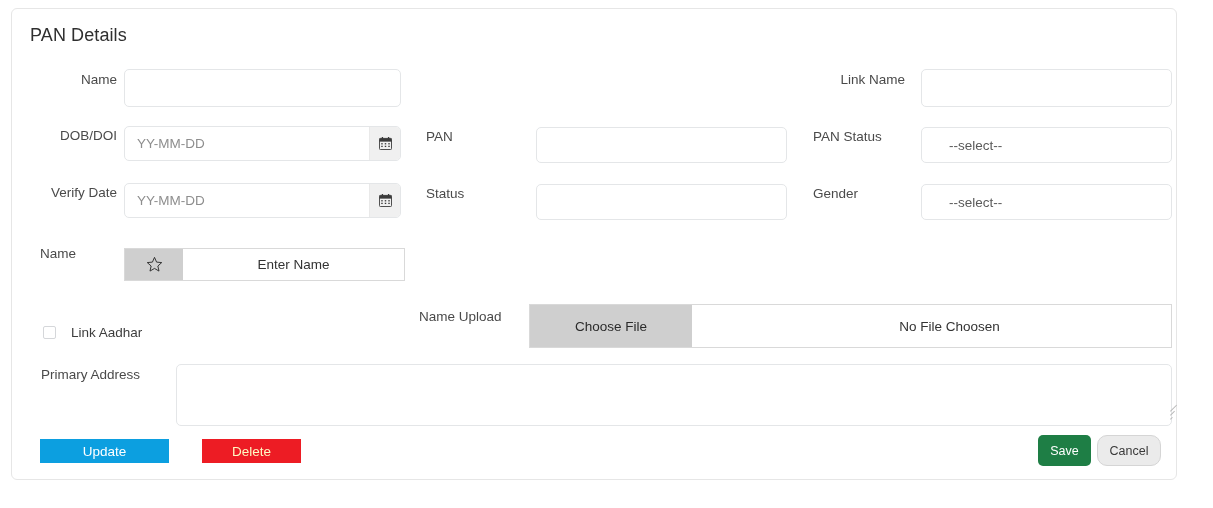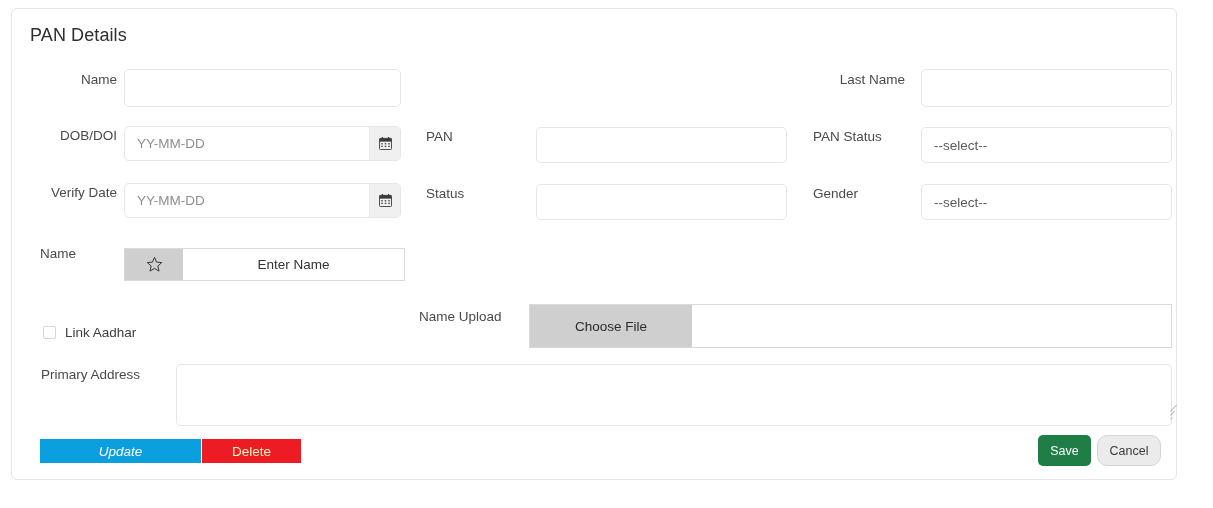--- a/index.html
+++ b/index.html
@@ -232,7 +232,7 @@
   <div class="lbl right" style="left:15px; top:63px; width:90px;">Name</div>
   <input class="ctl" style="left: 112px; top: 60px; width: 277px; height: 38px;" value="" placeholder="">
 
-  <div class="lbl right" style="left:740px; top:63px; width:153px;">Last Name</div>
+  <div class="lbl right" style="left:740px; top:63px; width:153px;">Link Name</div>
   <input class="ctl" style="left: 909px; top: 60px; width: 251px; height: 38px;" value="" placeholder="">
 
   <div class="lbl right" style="left:15px; top:119px; width:90px;">DOB/DOI</div>

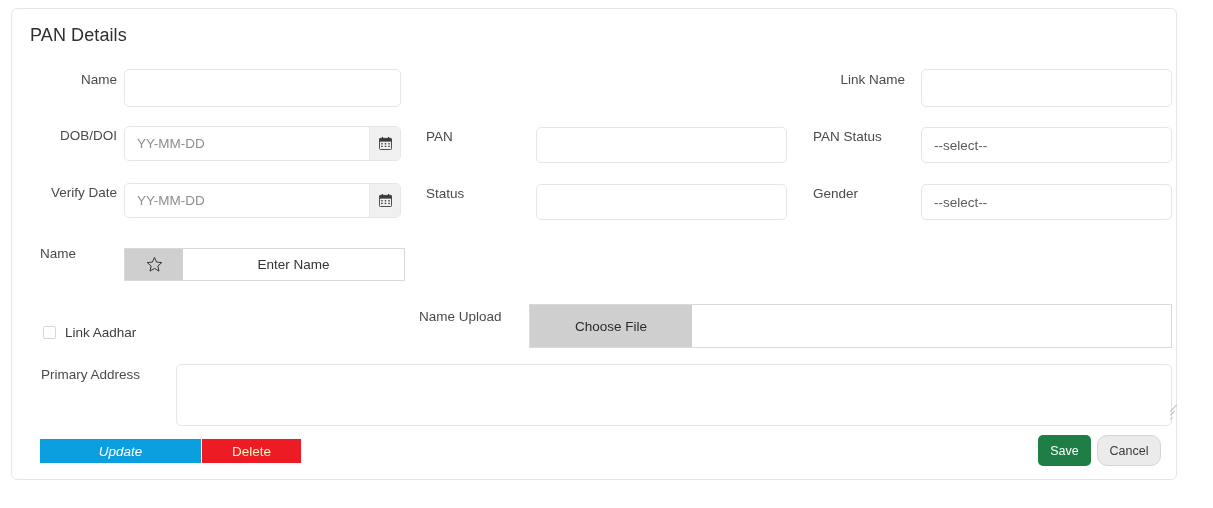--- a/index.html
+++ b/index.html
@@ -56,7 +56,7 @@
     font-size: 13.5px;
     color: #3d3d3d;
     outline: none;
-    padding: 0 12px;
+    padding: 0 27px;
   }
   .ctl::placeholder { color: #8e8e8e; }
 

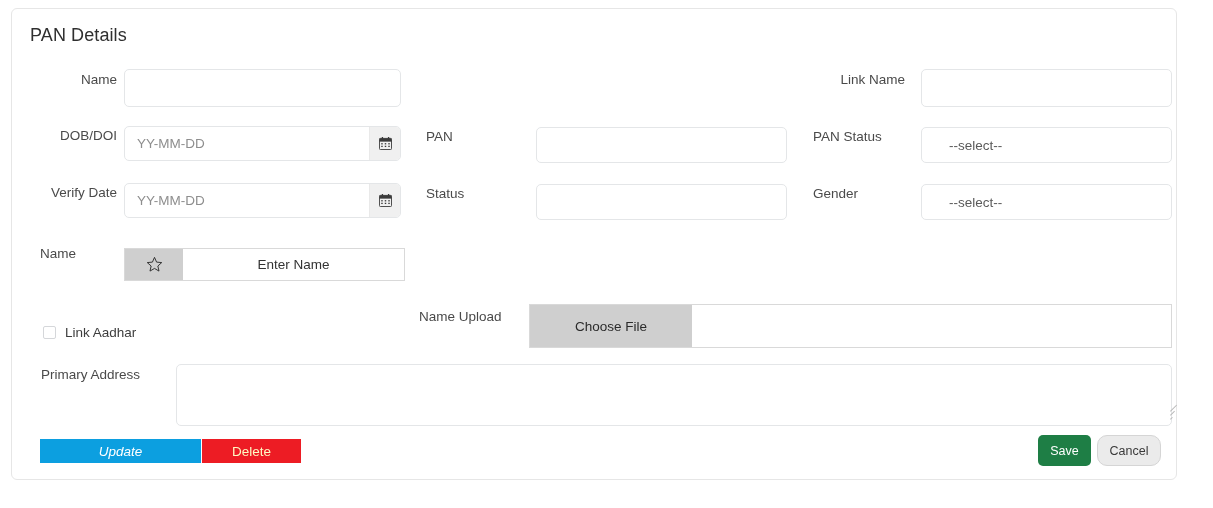--- a/index.html
+++ b/index.html
@@ -159,7 +159,7 @@
   }
 
   
-  .cbwrap { position: absolute; display: flex; align-items: center; gap: 9px; }
+  .cbwrap { position: absolute; display: flex; align-items: center; gap: 15px; }
   .cbox {
     width: 13px; height: 13px;
     box-sizing: border-box;

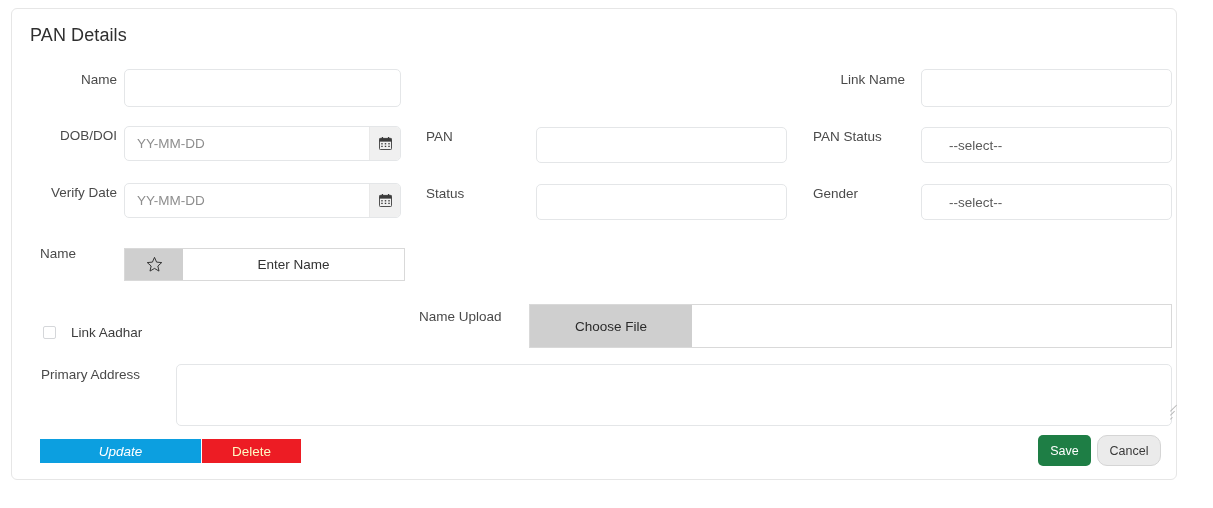--- a/index.html
+++ b/index.html
@@ -307,6 +307,7 @@
   <div class="lbl" style="left:407px; top:300px;">Name Upload</div>
   <div class="fgroup" style="left:517px; top:295px; width:643px; height:44px;gap:36px;">
     <div class="fbtn">Choose File</div>
+    <div class="fname">No File Choosen</div>
   </div>
 
   <div class="lbl" style="left:29px; top:358px;">Primary Address</div>

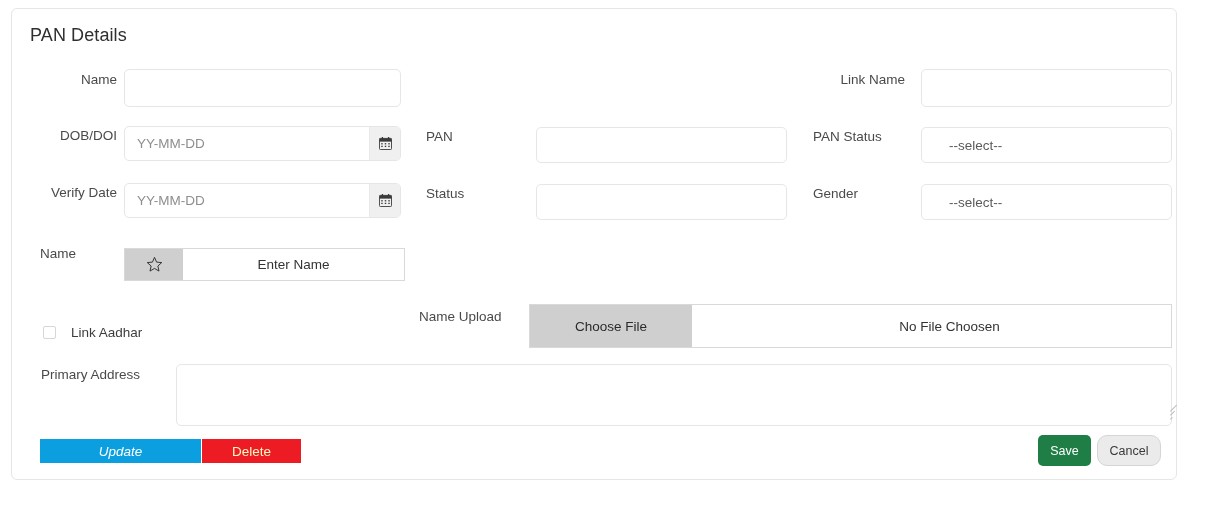--- a/index.html
+++ b/index.html
@@ -318,7 +318,7 @@
     <i style="left:11px; top:9px; width:3px;"></i>
   </div>
 
-  <button class="btn btn-update" style="left:28px; top:430px; width:161px; height:24px;font-style:italic;">Update</button>
+  <button class="btn btn-update" style="left:28px; top:430px; width:129px; height:24px;">Update</button>
   <button class="btn btn-delete" style="left:190px; top:430px; width:99px; height:24px;">Delete</button>
 
   <button class="btn btn-save" style="left:1026px; top:426px; width:53px; height:31px;">Save</button>

